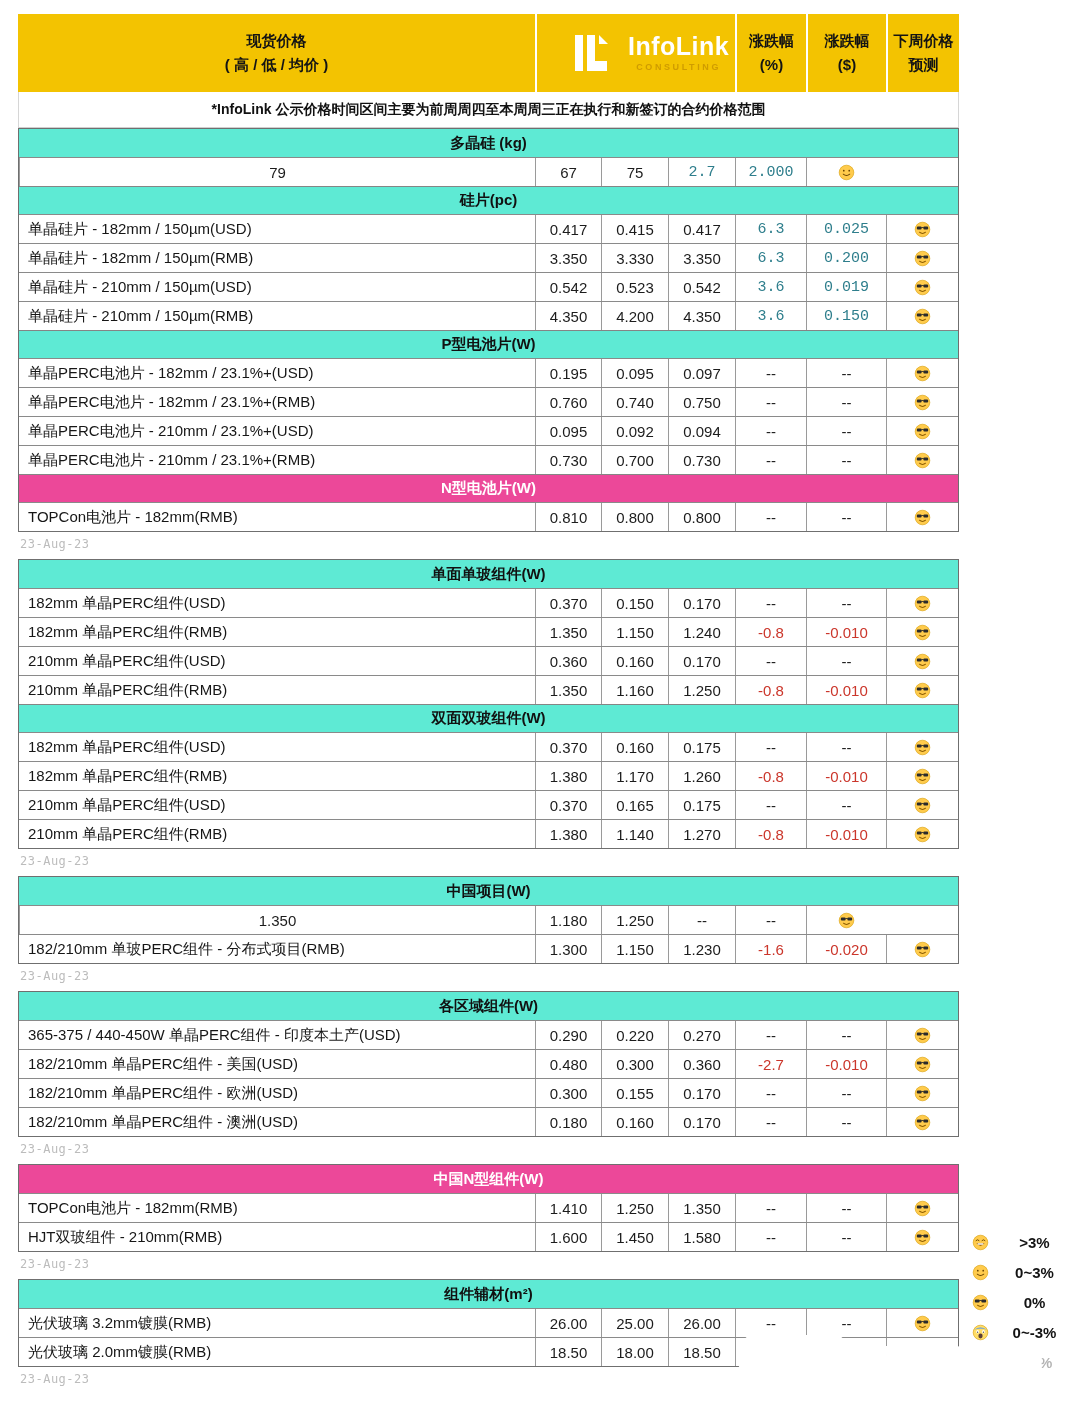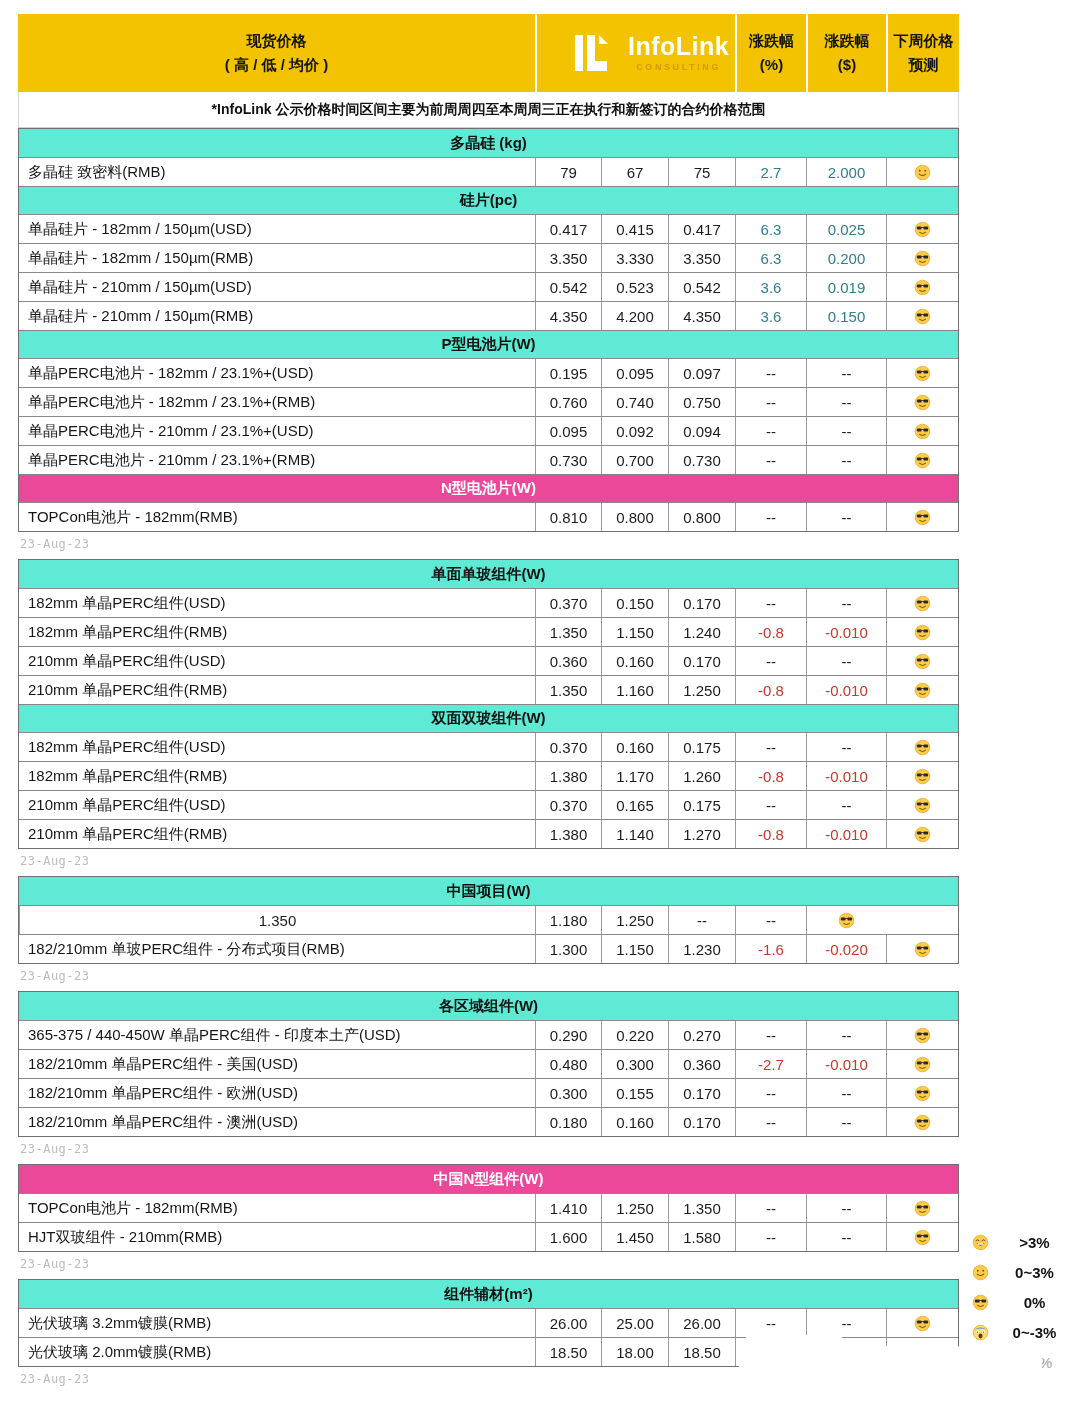--- a/index.html
+++ b/index.html
@@ -96,7 +96,6 @@
       <div class="block">
         <div class="sec">多晶硅 (kg)</div>
         <div class="row">
-          <div class="cell label">多晶硅 致密料(RMB)</div>
           <div class="cell num">79</div>
           <div class="cell num">67</div>
           <div class="cell num">75</div>

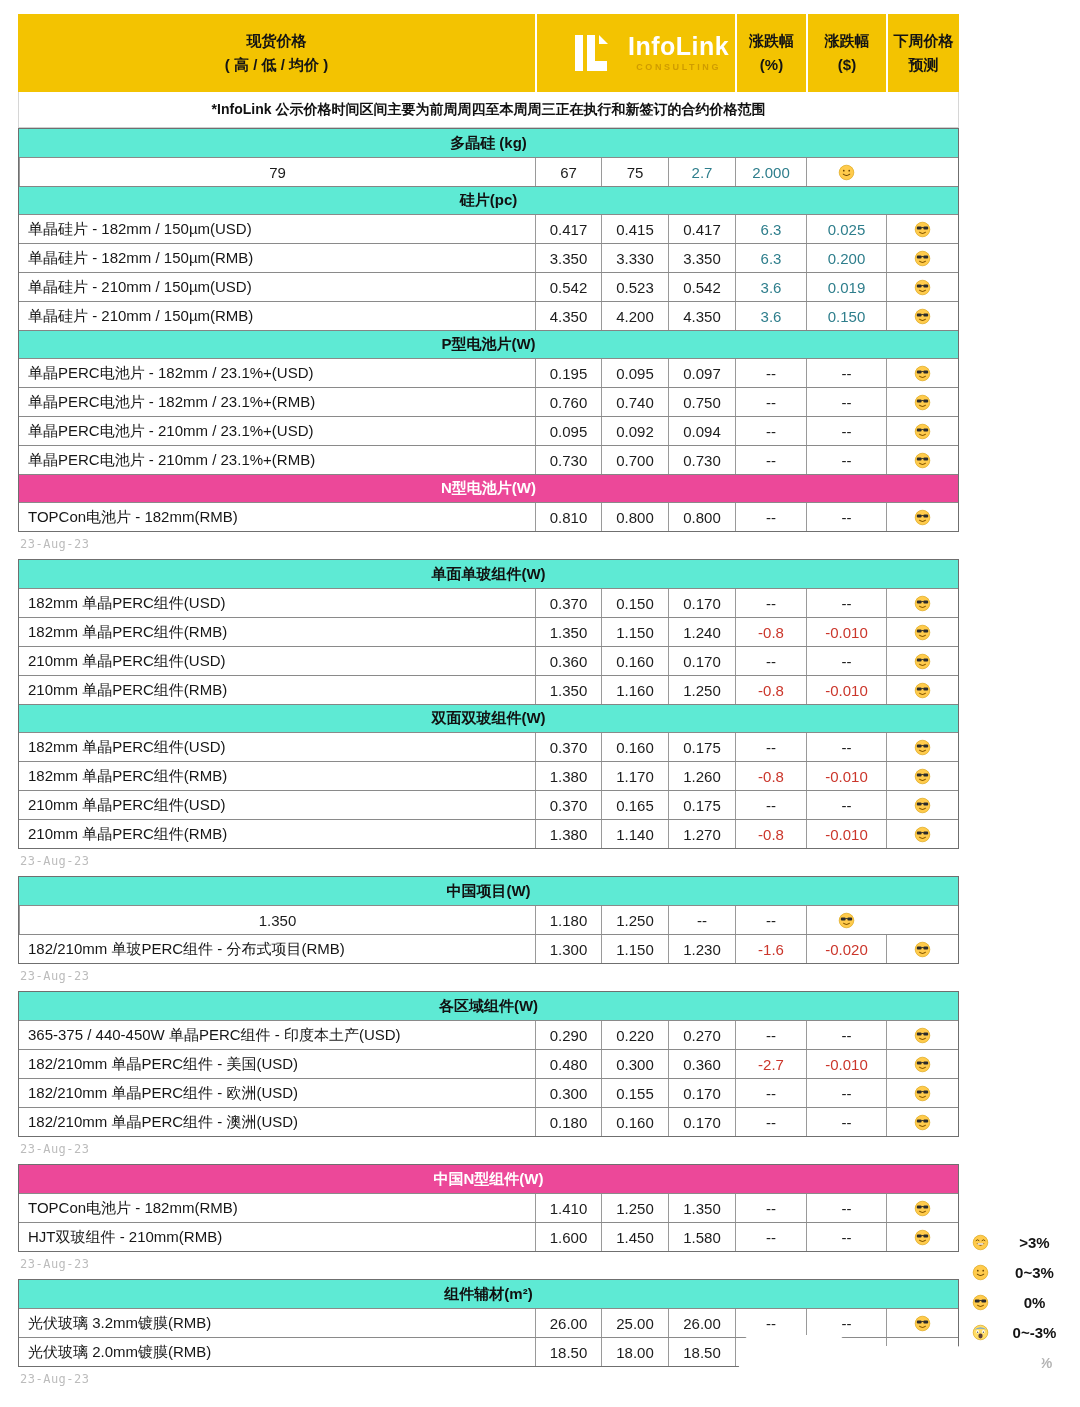--- a/index.html
+++ b/index.html
@@ -34,7 +34,7 @@
   .cell{display:flex;align-items:center;justify-content:center;font-size:15px;color:#1c1c1c;
     box-sizing:border-box;border-left:1px solid #9a9a9a;overflow:hidden;white-space:nowrap;}
   .cell.label{justify-content:flex-start;padding-left:9px;border-left:none;color:#161616;}
-  .chg.pos{color:#2E7E8C;}
+  .chg.pos{color:#2E7E8C;font-family:Liberation Mono, monospace;}
   .chg.neg{color:#CB362B;text-align:center;}
   .chg.flat{color:#222;}
   .date{height:27px;box-sizing:border-box;padding:5px 0 0 2px;font-size:12px;color:#bcbcbc;

